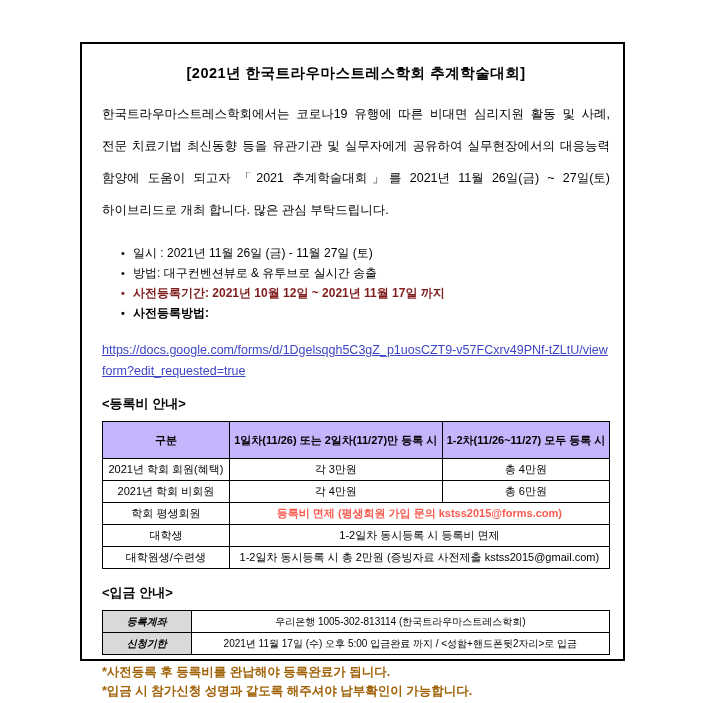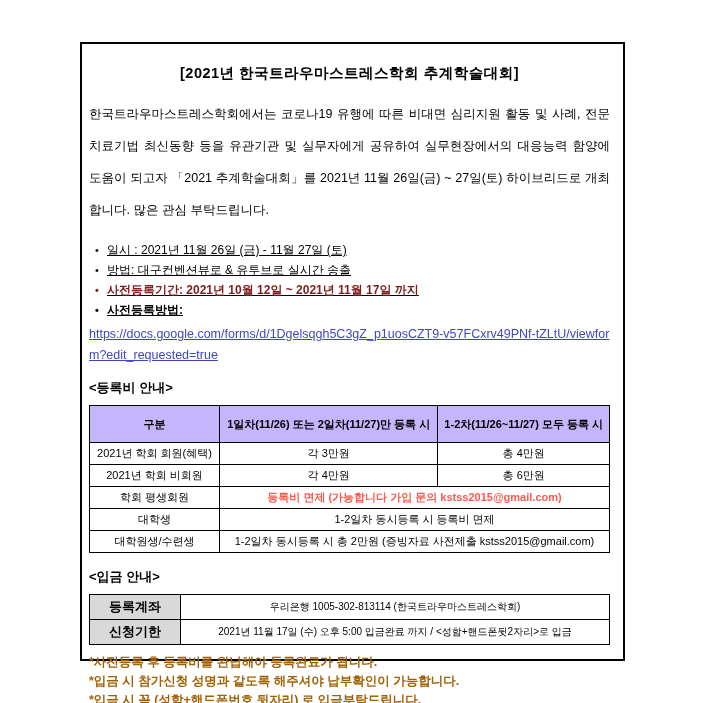--- a/index.html
+++ b/index.html
@@ -20,7 +20,7 @@
     height: 619px;
     border: 2px solid #000000;
     box-sizing: border-box;
-    padding: 10px 13px 0 7px;
+    padding: 10px 13px 0 20px;
   }
   .title {
     text-align: center;

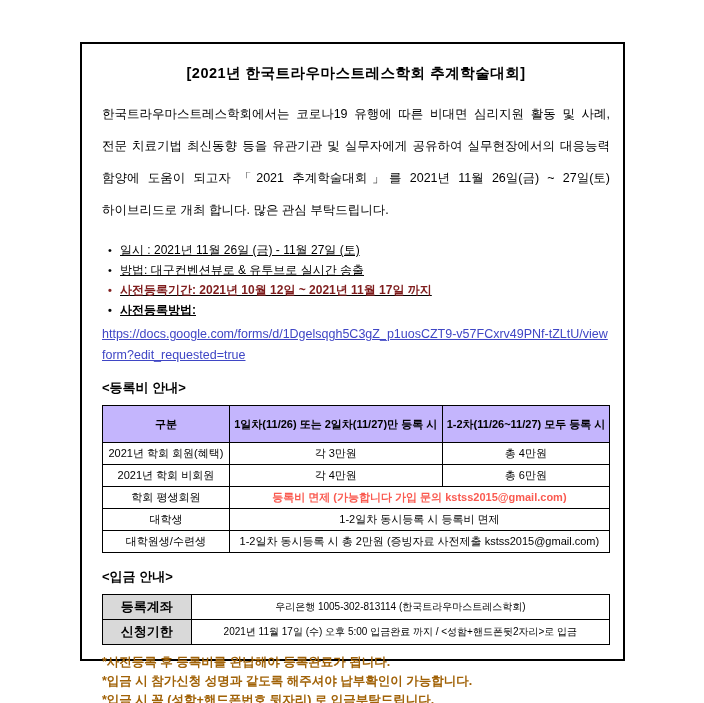--- a/index.html
+++ b/index.html
@@ -36,7 +36,7 @@
     margin: 0 0 14px 0;
     word-break: keep-all;
   }
-  .bullets { margin: 4px; text-decoration: underline; }
+  .bullets { margin: 17px; }
   .bullet {
     position: relative;
     font-size: 12px;

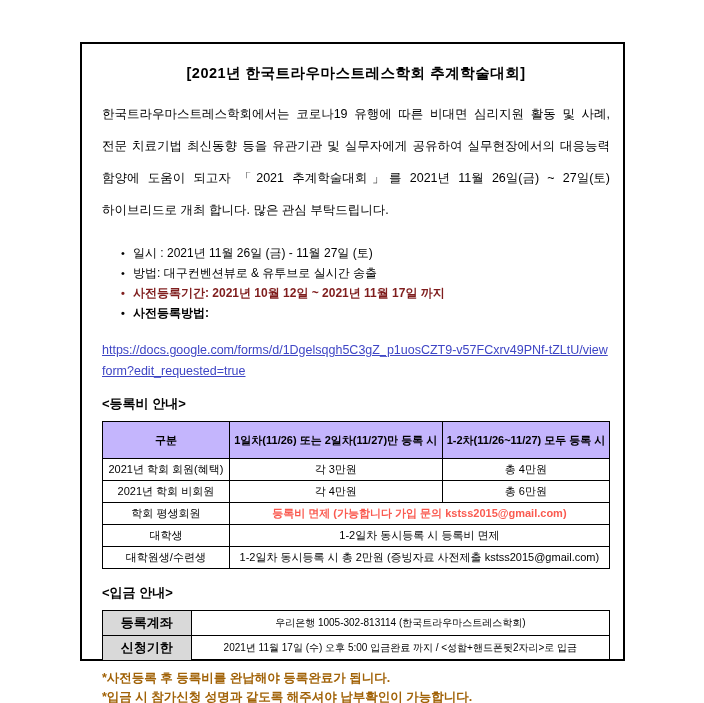--- a/index.html
+++ b/index.html
@@ -151,7 +151,7 @@
       </tr>
       <tr>
         <td>학회 평생회원</td>
-        <td class="red-text" colspan="2">등록비 면제 (가능합니다 가입 문의 kstss2015@gmail.com)</td>
+        <td class="red-text" colspan="2">등록비 면제 (평생회원 가입 문의 kstss2015@forms.com)</td>
       </tr>
       <tr>
         <td>대학생</td>

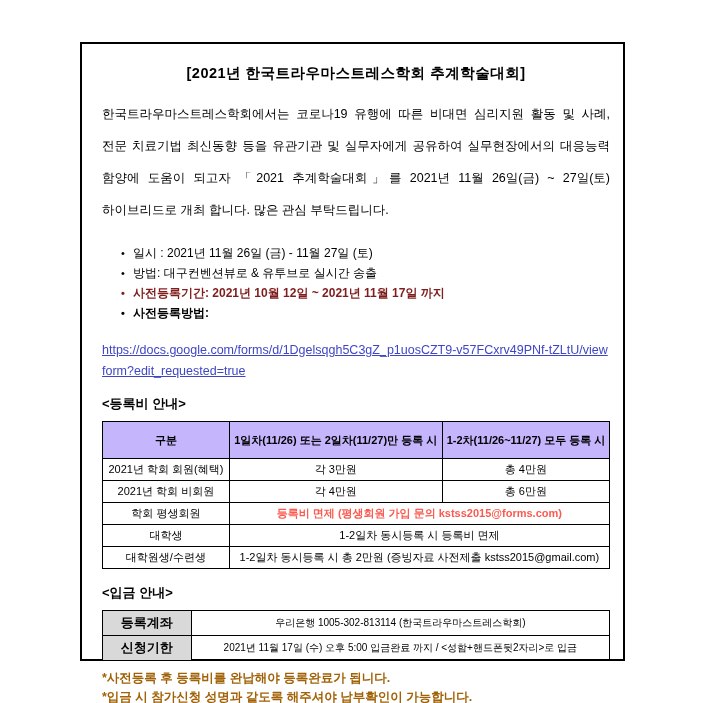--- a/index.html
+++ b/index.html
@@ -93,8 +93,9 @@
   .pay-table th {
     background: #d9d9d9;
     font-weight: bold;
-    font-size: 13px;
+    font-size: 10px;
     height: 15px;
+    font-style: italic;
   }
   .pay-table td { font-size: 10px; height: 15px; }
   .footnotes {

